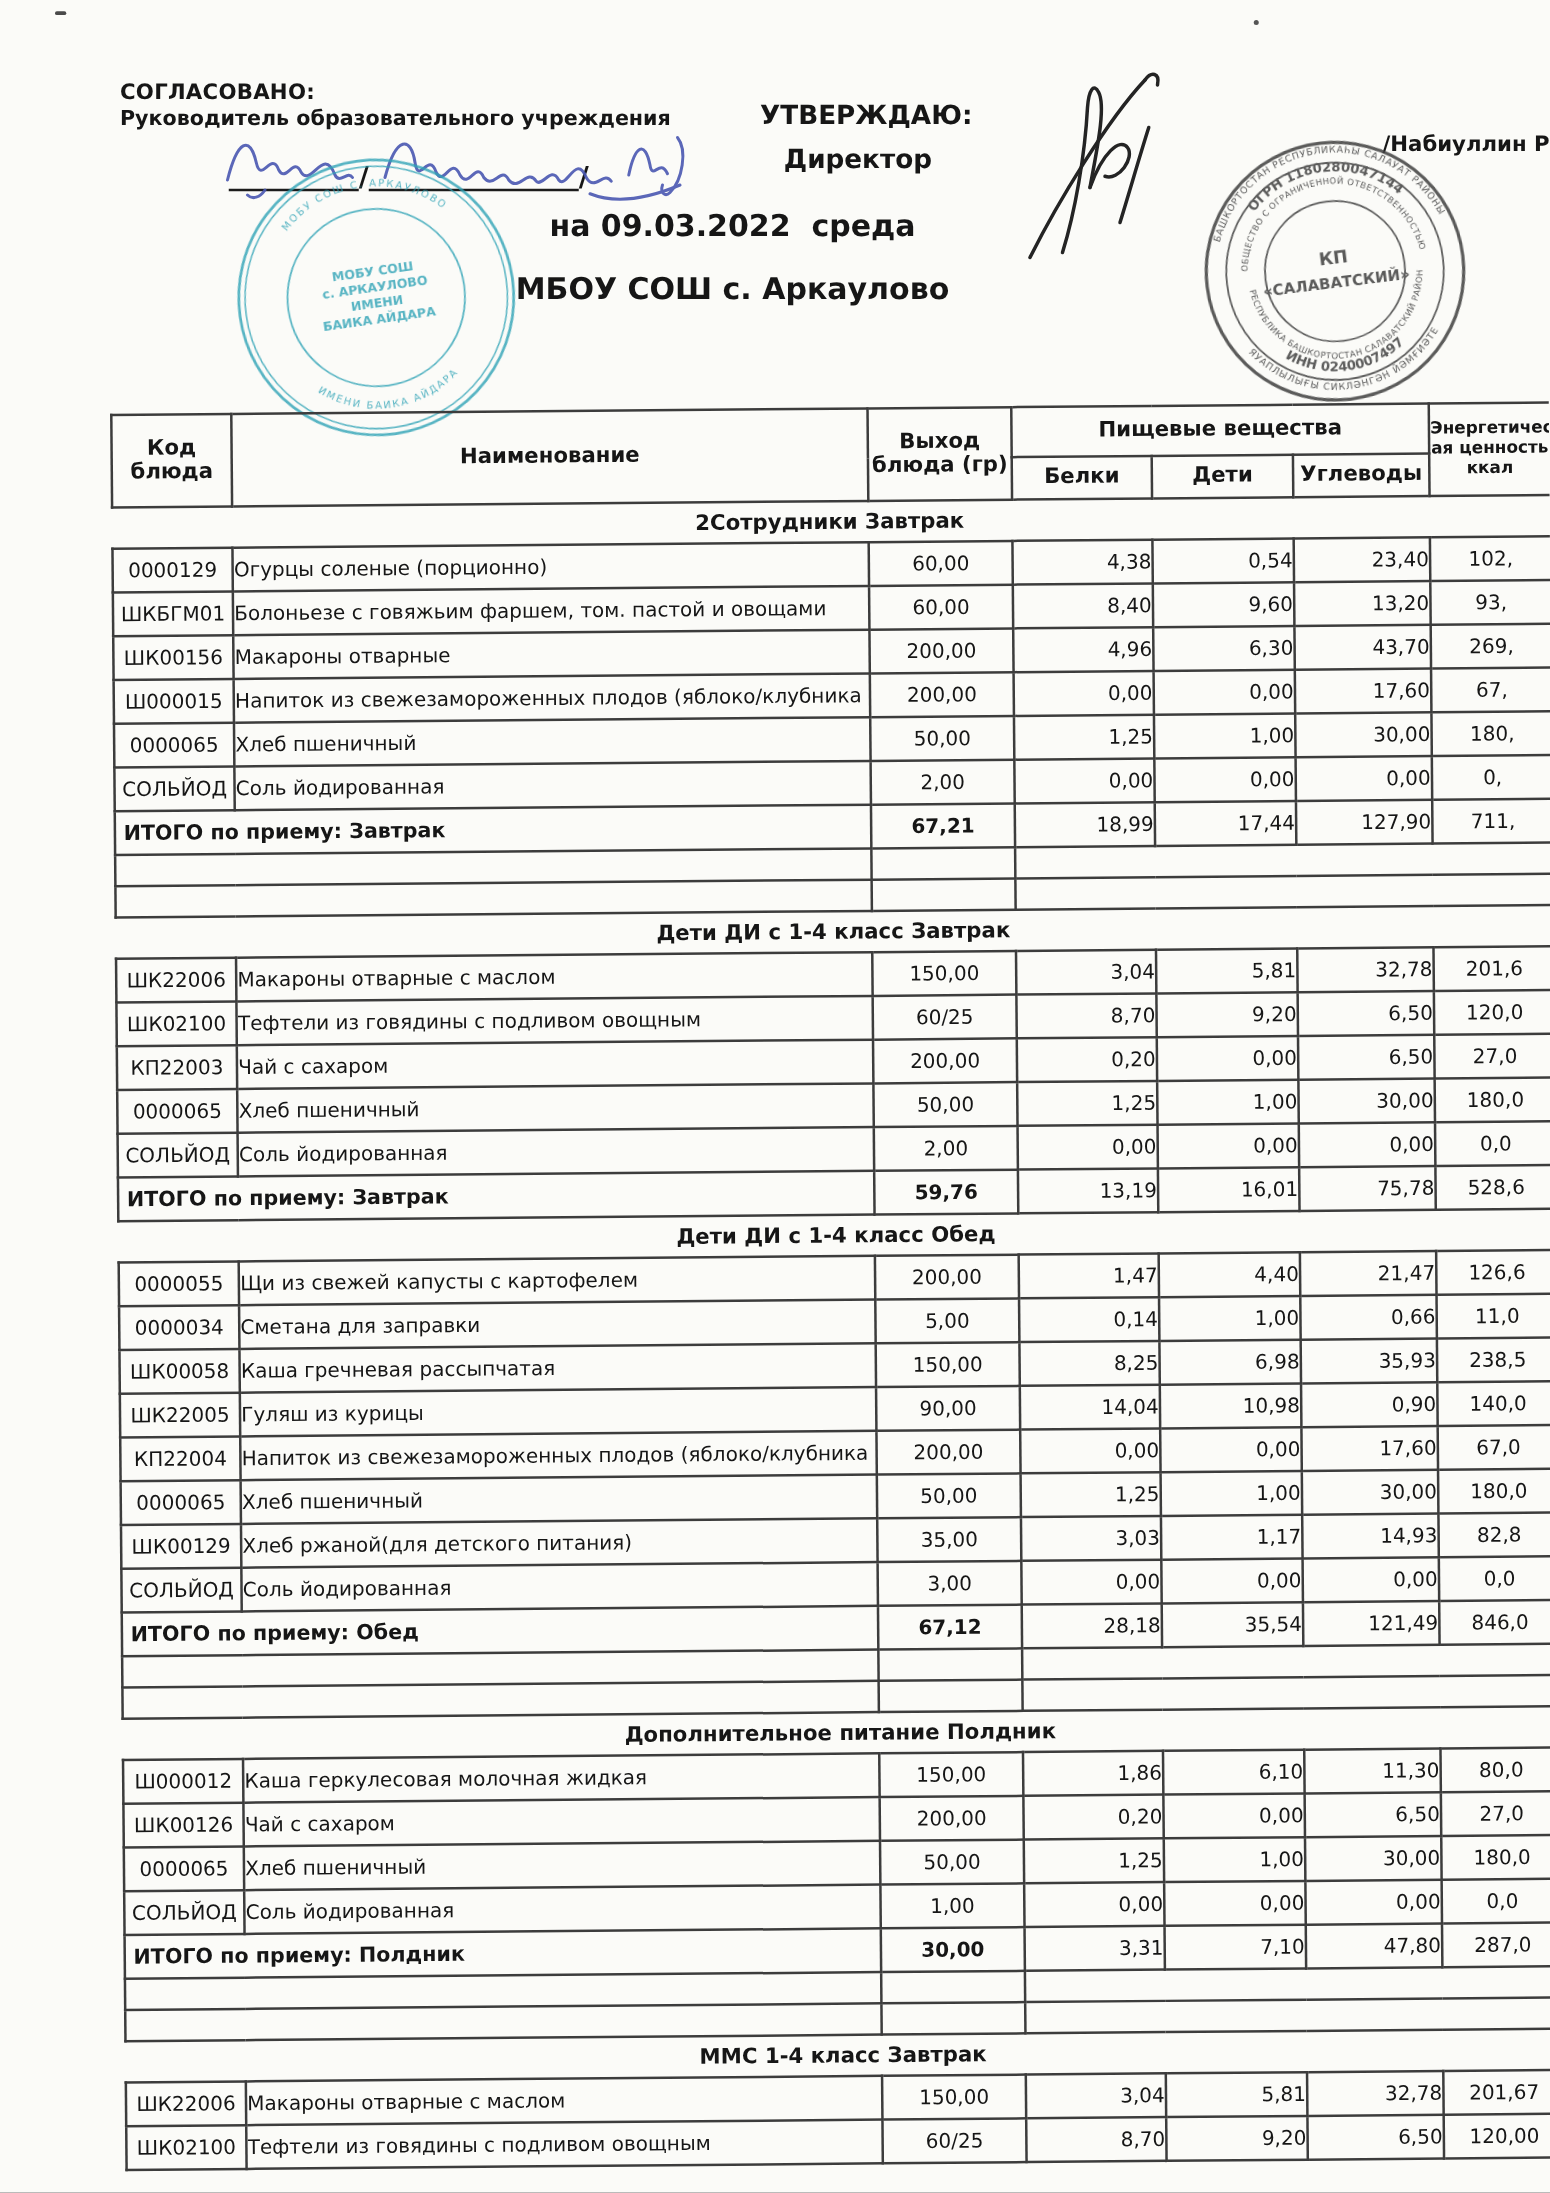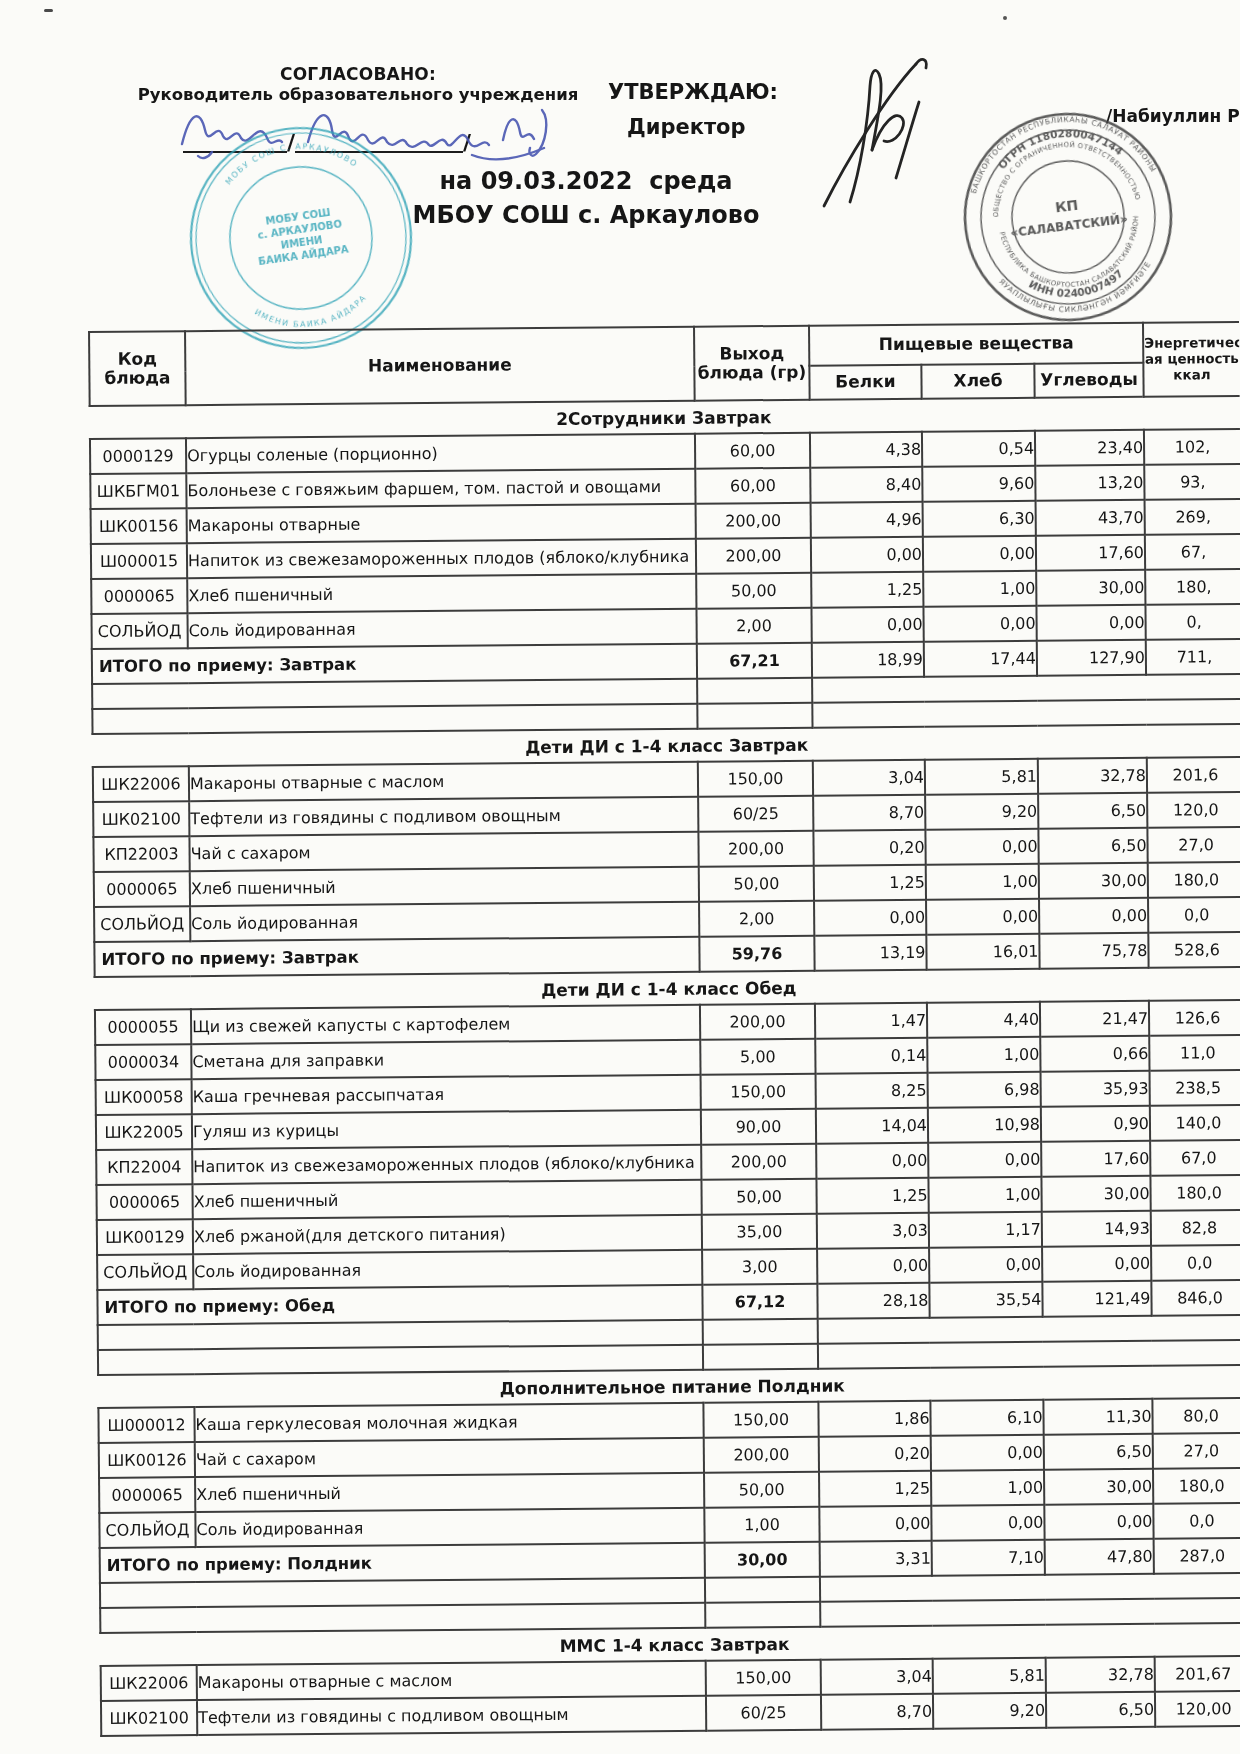--- a/index.html
+++ b/index.html
@@ -7,7 +7,7 @@
         font-family:"DejaVu Sans","Liberation Sans",sans-serif;color:#161616;}
   .abs{position:absolute;}
   
-  .agreed-block{left:112px;top:64px;width:492px;text-align:center;}
+  .agreed-block{left:96px;top:64px;width:492px;}
   .agreed-label{font-size:17px;font-weight:bold;letter-spacing:.2px;}
   .agreed-role{font-size:16.5px;font-weight:bold;margin-top:1px;}
   .approve-label{left:608px;top:80px;font-size:21px;font-weight:bold;}

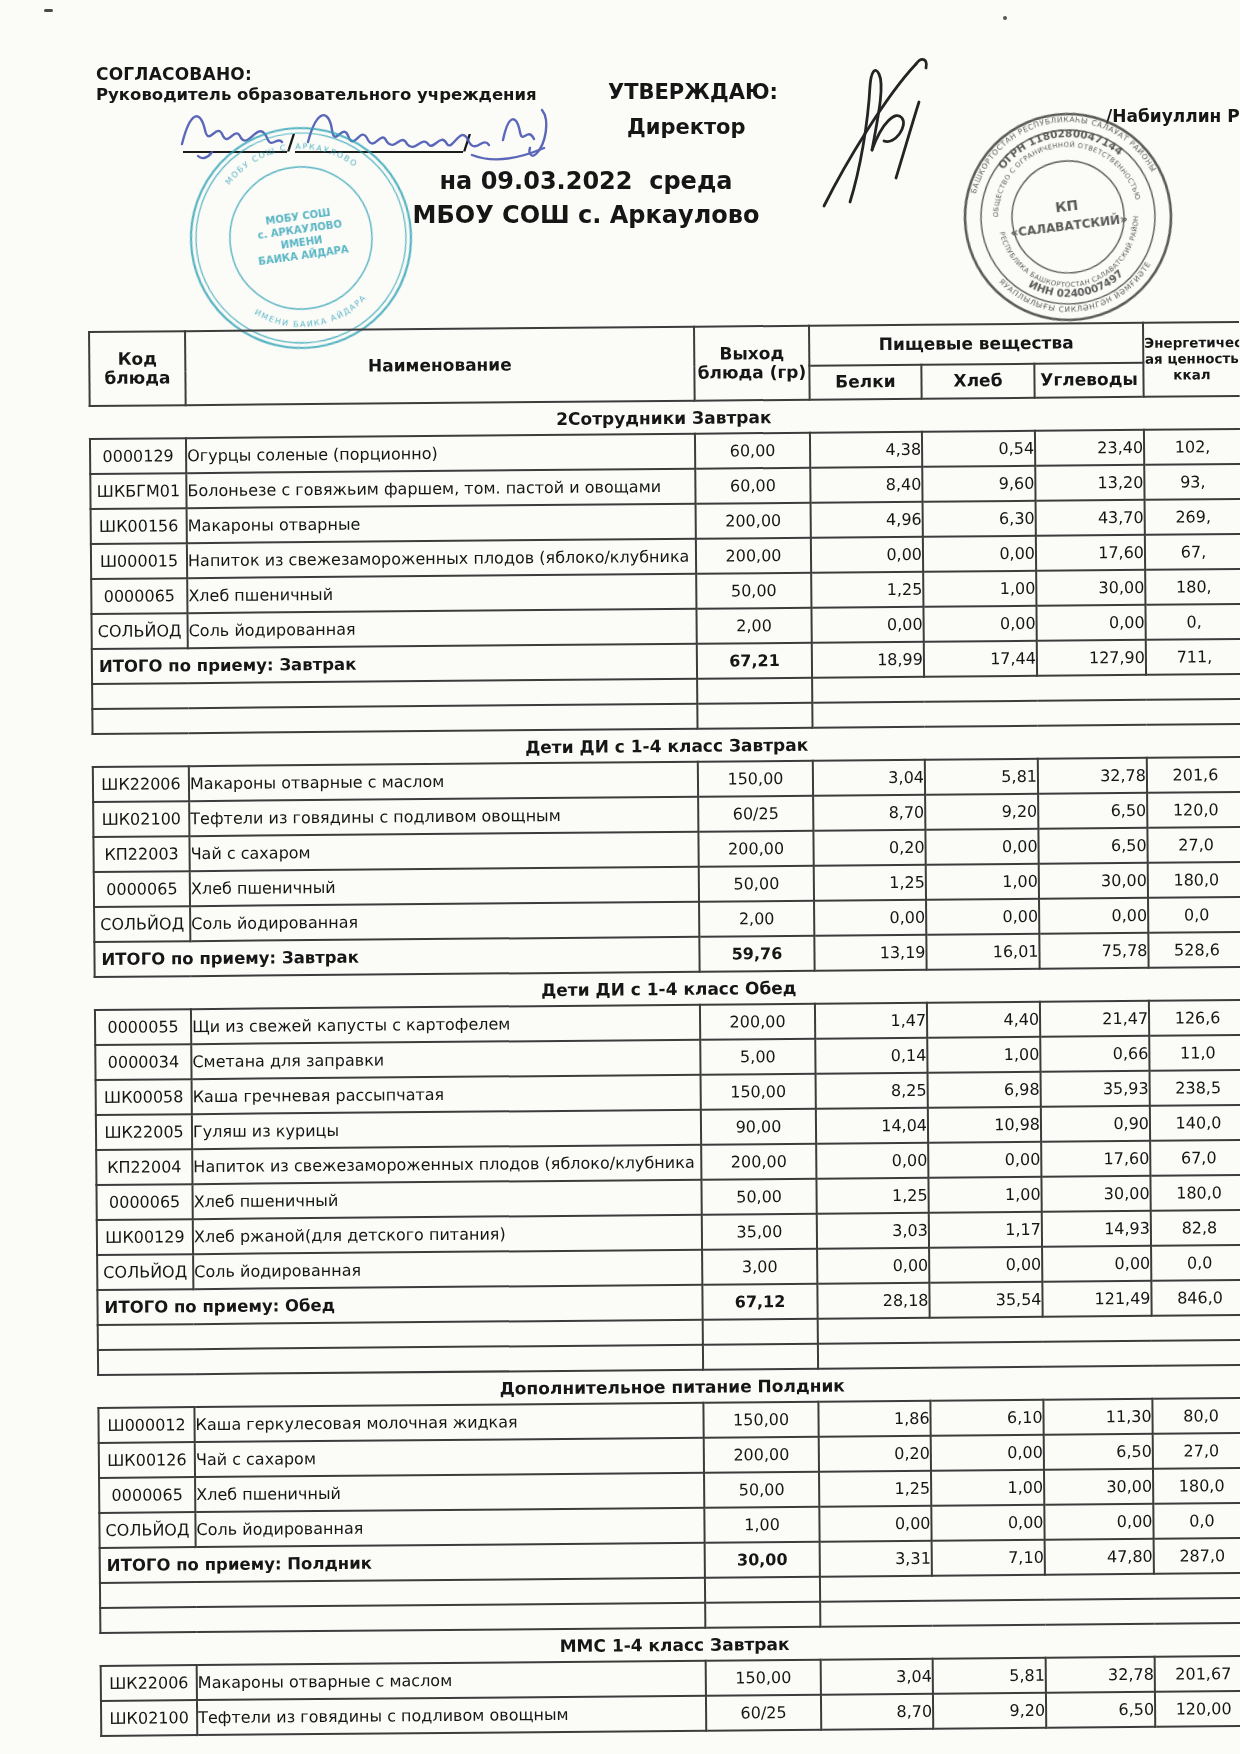--- a/index.html
+++ b/index.html
@@ -16,7 +16,7 @@
   .menu-title-block{left:360px;top:160px;width:452px;text-align:center;}
   .menu-title-1{font-size:26px;font-weight:bold;}
   .menu-title-2{font-size:24px;font-weight:bold;margin-top:7px;white-space:pre;}
-  .menu-title-3{font-size:24px;font-weight:bold;margin-top:6px;}
+  .menu-title-3{font-size:24px;font-weight:bold;margin-top:22px;}
   
   .sig-line{left:183px;top:128px;width:320px;height:26px;font-size:20px;font-weight:bold;}
   .sig-seg{display:inline-block;border-bottom:2.5px solid #1c1c1c;height:22px;vertical-align:bottom;}

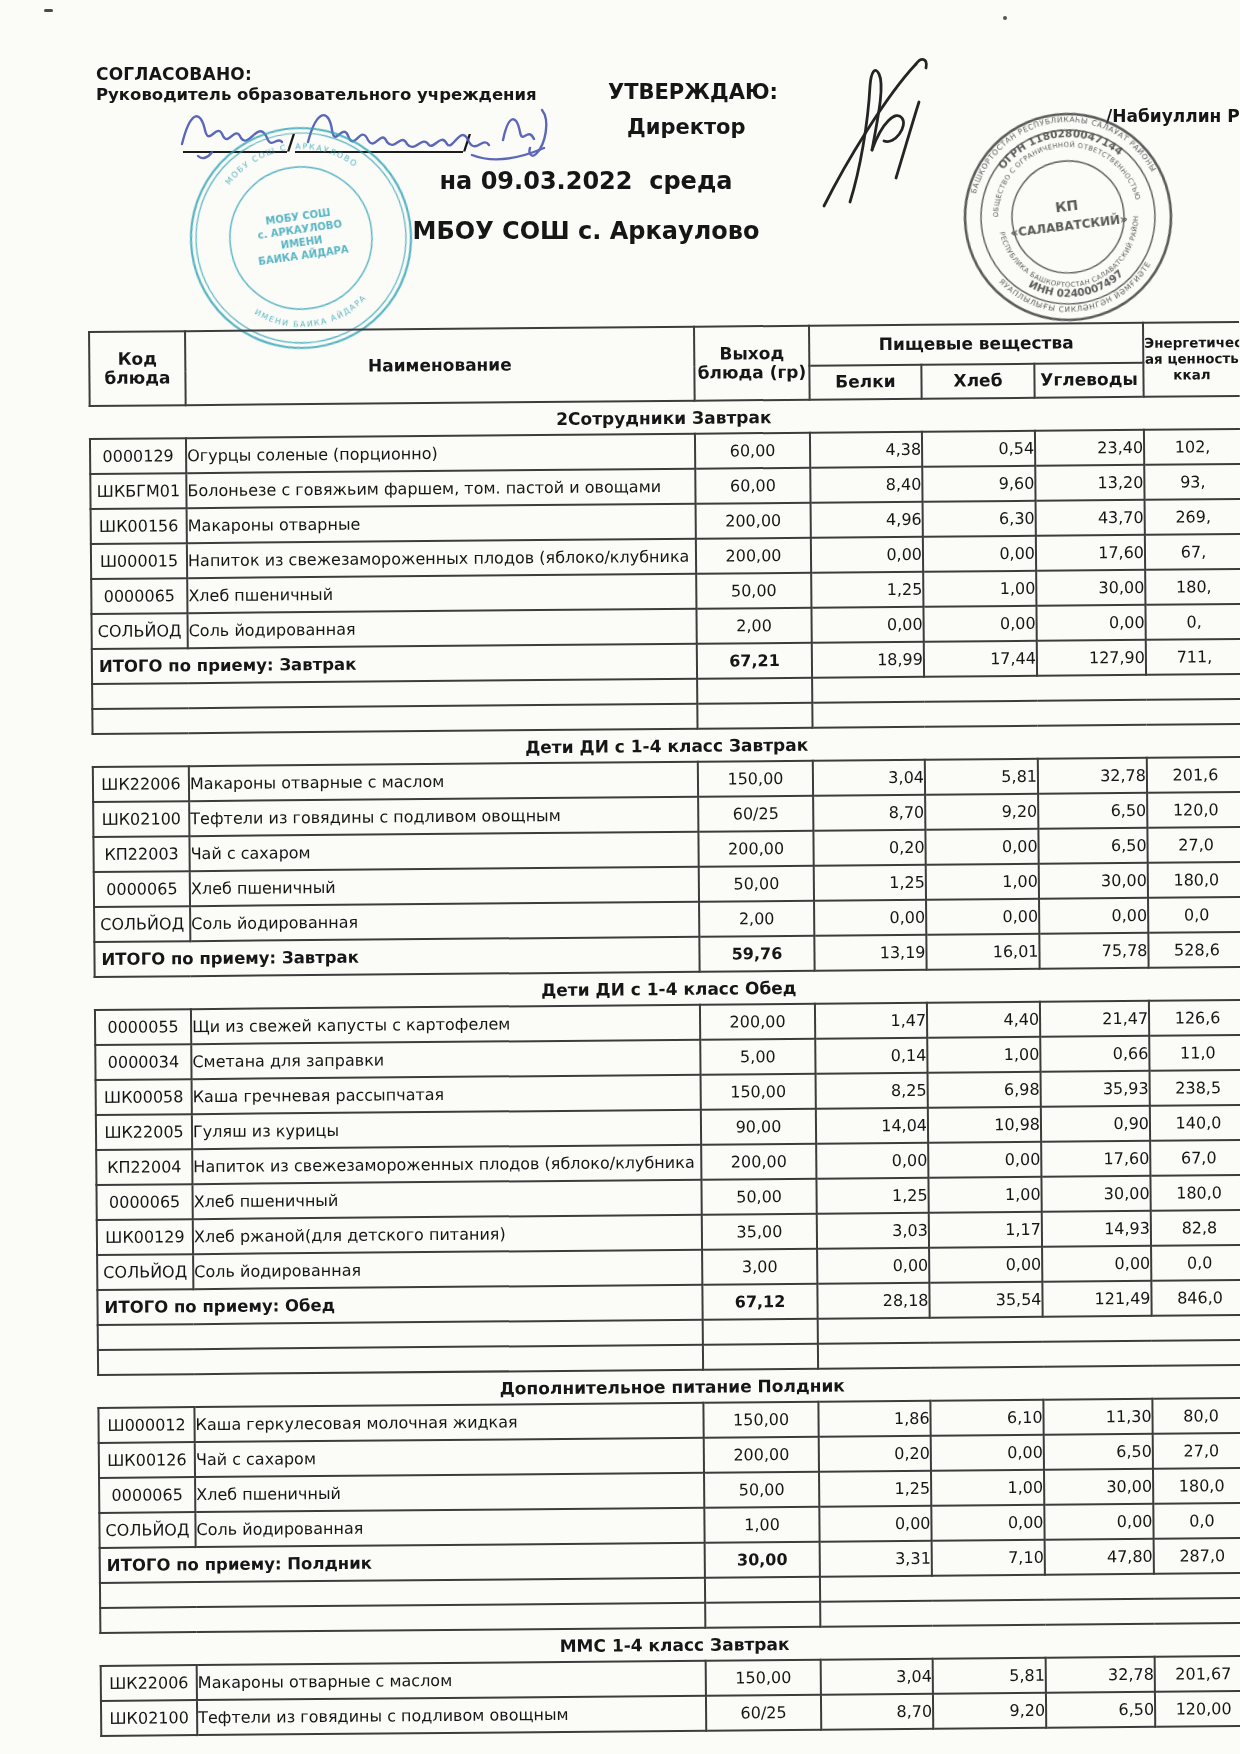--- a/index.html
+++ b/index.html
@@ -178,7 +178,7 @@
         </tr>
         <tr class="hrow2">
           <th>Белки</th>
-          <th>Хлеб</th>
+          <th>Дети</th>
           <th>Углеводы</th>
         </tr>
       </tbody>

